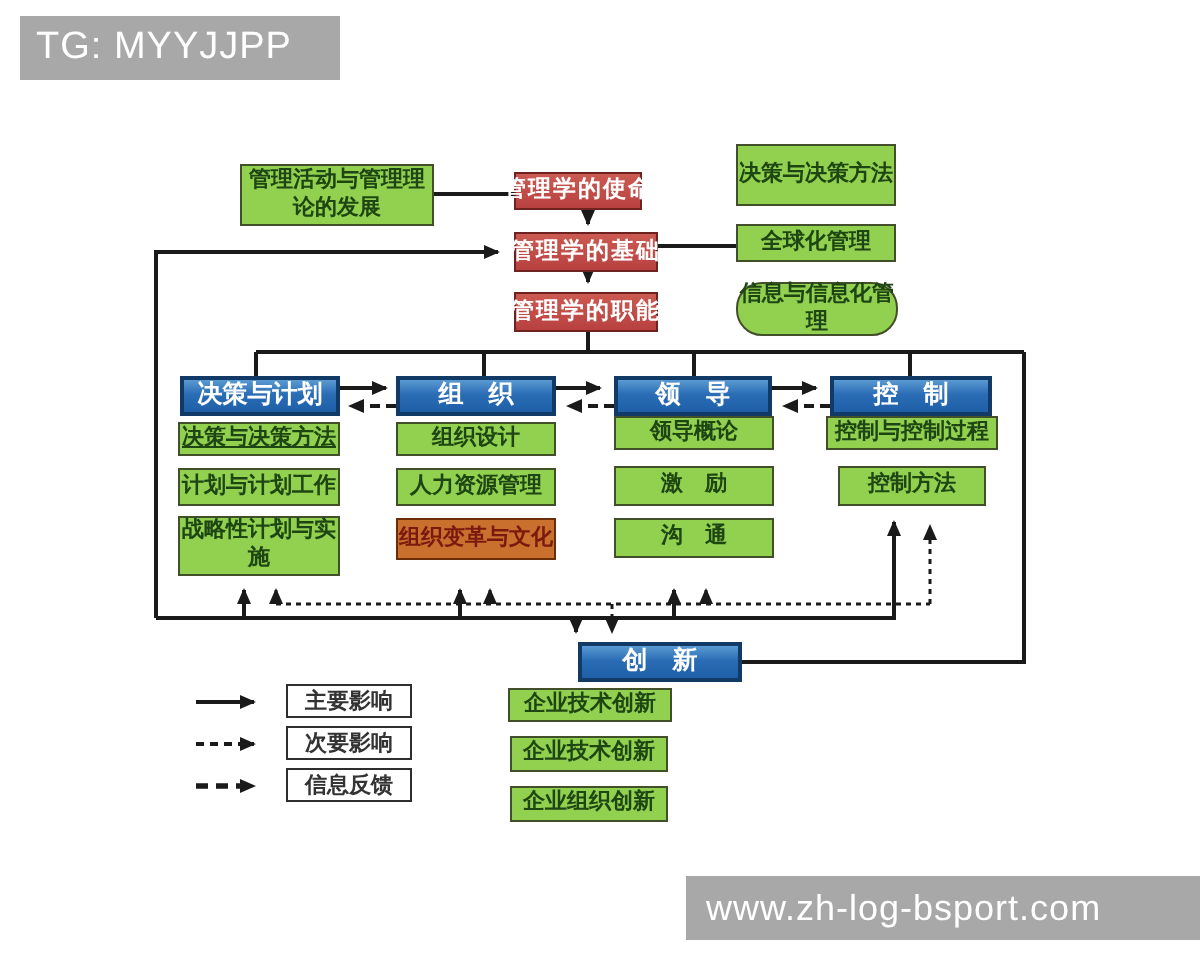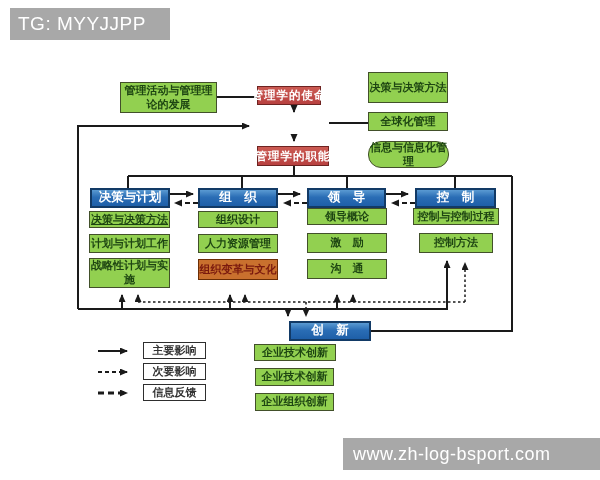--- a/index.html
+++ b/index.html
@@ -98,6 +98,7 @@
   <div class="box green" style="left:120px;top:82px;width:97px;height:31px;">管理活动与管理理论的发展</div>
   <div class="box red" style="left:257px;top:86px;width:64px;height:19px;">管理学的使命</div>
   <div class="box green" style="left:368px;top:72px;width:80px;height:31px;">决策与决策方法</div>
+  <div class="box red" style="left:257px;top:116px;width:72px;height:20px;">管理学的基础</div>
   <div class="box green" style="left:368px;top:112px;width:80px;height:19px;">全球化管理</div>
   <div class="box red" style="left:257px;top:146px;width:72px;height:20px;">管理学的职能</div>
   <div class="box green" style="left:368px;top:141px;width:81px;height:27px;border-radius:13px;">信息与信息化管理</div>

